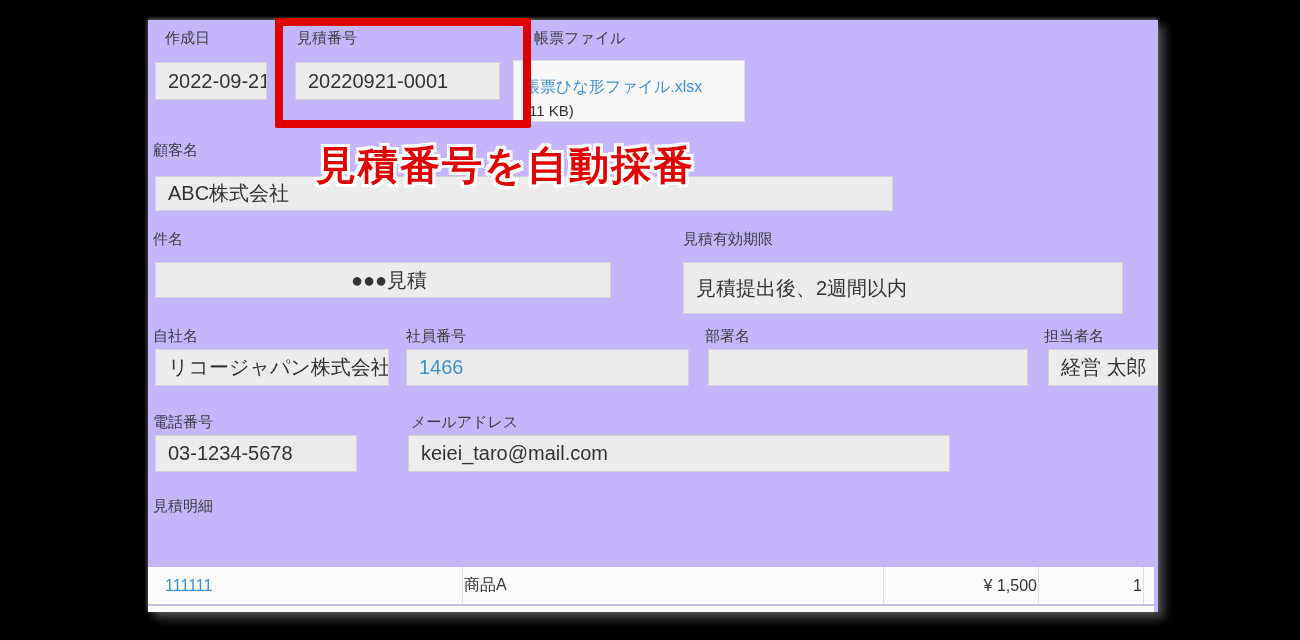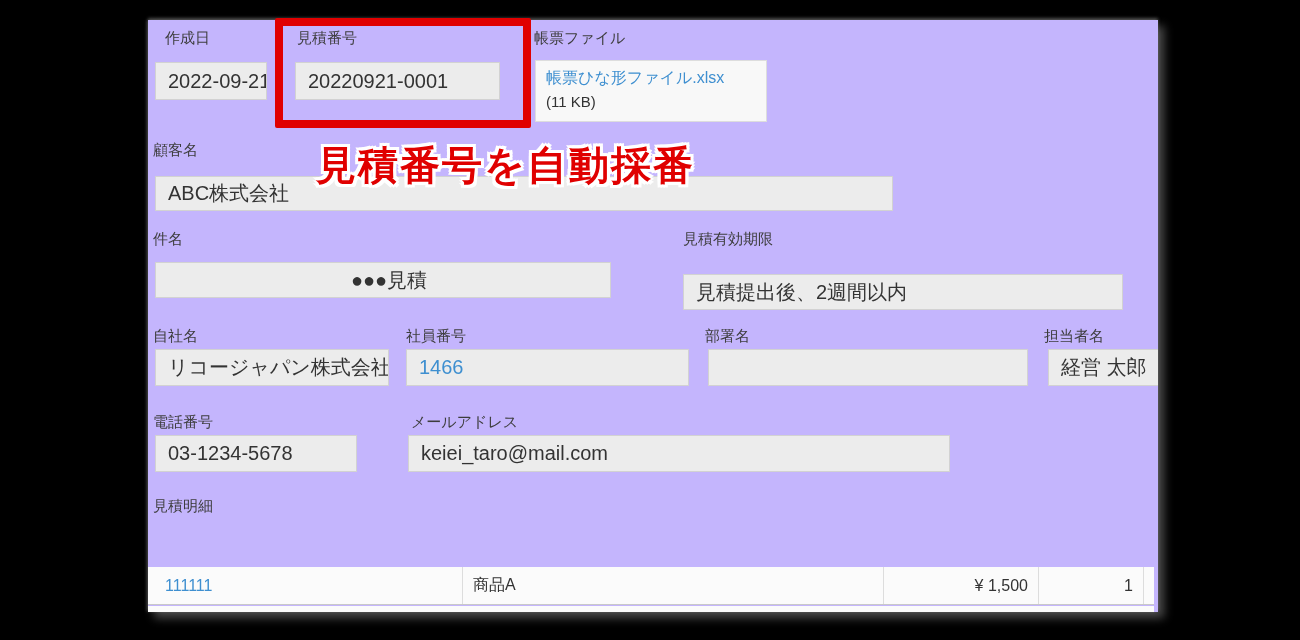--- a/index.html
+++ b/index.html
@@ -22,8 +22,8 @@
   .blue { color:#3e8fd0 !important; }
 
   .filebox {
-    position:absolute; left:387px; top:40px; width:232px; height:62px;
-    background:#f8f8f8; border:1px solid #ddd; padding:7px 10px; overflow:hidden;
+    position:absolute; left:365px; top:40px; width:232px; height:62px;
+    background:#f8f8f8; border:1px solid #ddd; padding:16px 10px; overflow:hidden;
   }
   .filebox .flink { font-size:16px; color:#3e8fd0; white-space:nowrap; cursor:pointer; display:block; }
   .filebox .fsize { font-size:15px; color:#333; margin-top:4px; display:block; }

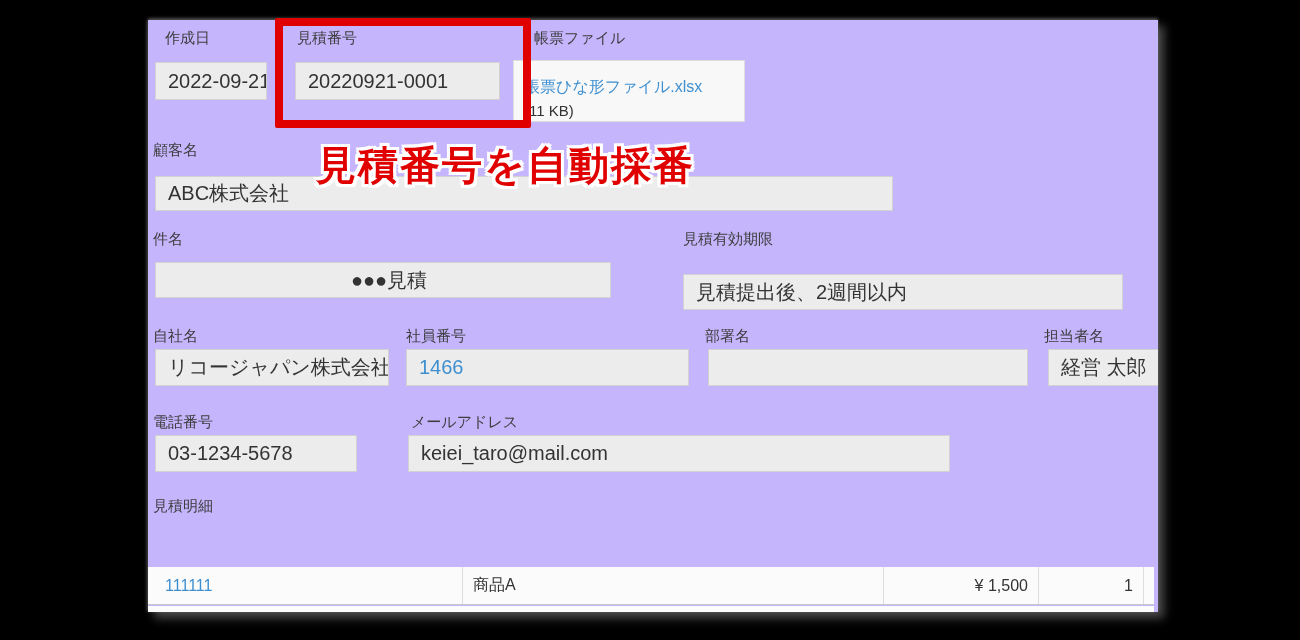--- a/index.html
+++ b/index.html
@@ -89,7 +89,7 @@
       <span class="val">●●●見積</span>
     </div>
     <div class="lbl" style="left:535px; top:210px;">見積有効期限</div>
-    <div class="field" style="left:535px; top:254px; width:440px; height:36px;">
+    <div class="field" style="left:535px; top:242px; width:440px; height:52px;">
       <span class="val">見積提出後、2週間以内</span>
     </div>
 

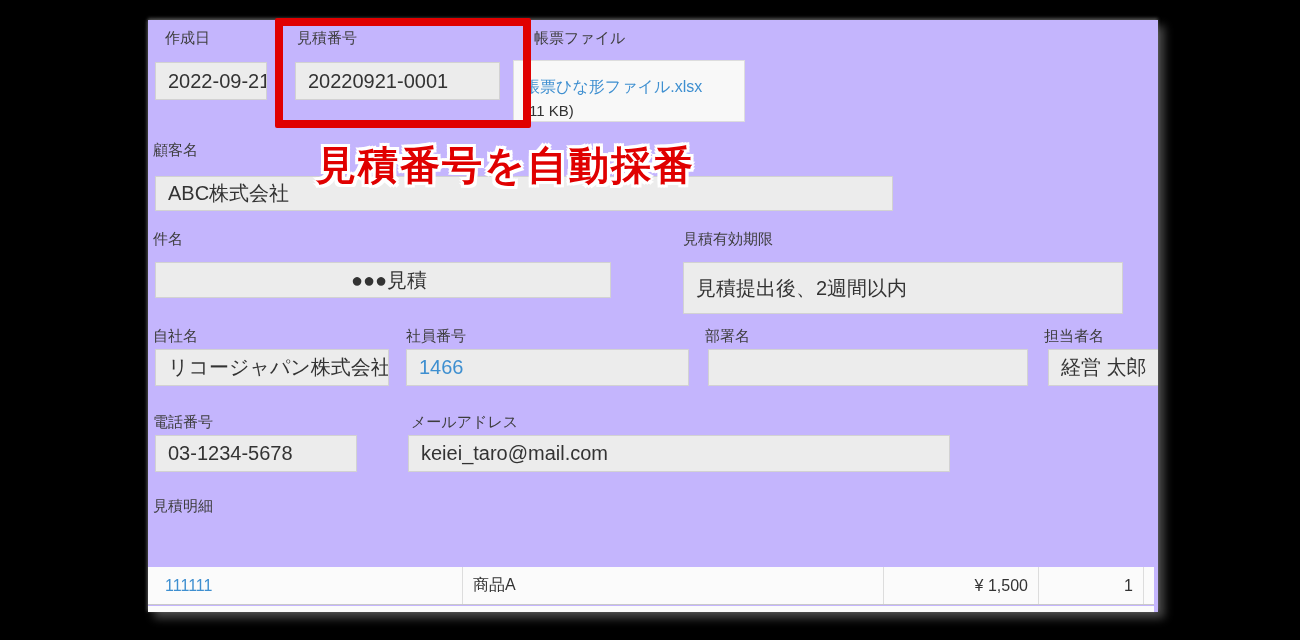--- a/index.html
+++ b/index.html
@@ -39,7 +39,7 @@
   .t-row { top:547px; height:38px; background:#fbfbfb; border-bottom:1px solid #c9c9c9; }
   .t-row .td {
     display:flex; align-items:center; font-size:16px; color:#333;
-    padding:0 10px; border-left:1px solid #ddd; overflow:hidden; white-space:nowrap;
+    padding:0 1px; border-left:1px solid #ddd; overflow:hidden; white-space:nowrap;
   }
   .t-row .td.first { border-left:none; padding-left:17px; }
   .t-row .td.num { justify-content:flex-end; }

